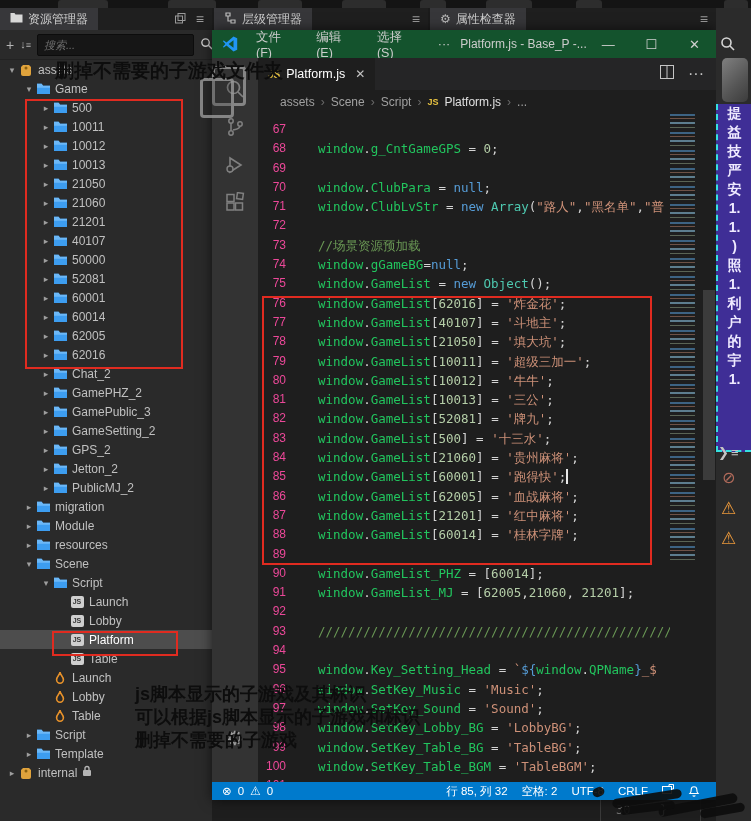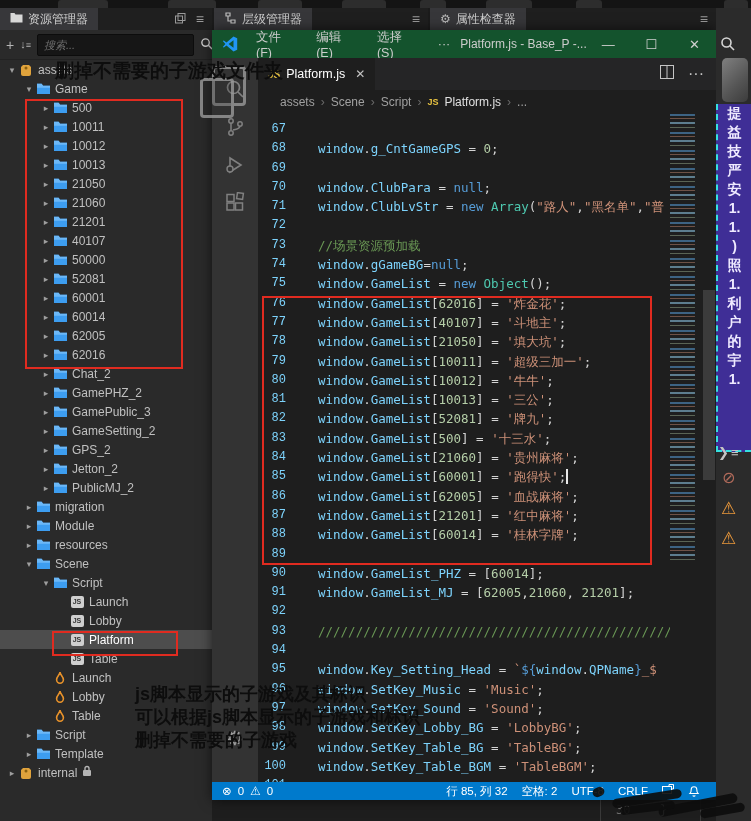--- a/index.html
+++ b/index.html
@@ -49,7 +49,7 @@
   .breadcrumb .jsy{color:#e8c341;font-weight:bold;font-size:9px;}
   .editor{flex:1;display:flex;min-height:0;background:#1e1e1e;position:relative;overflow:hidden;}
   .gutter{width:38px;flex:0 0 38px;padding-top:6px;text-align:right;}
-  .ln{height:19.3px;line-height:19.3px;color:#7dd3fc;font-family:Liberation Mono, monospace;font-size:12px;padding-right:10px;}
+  .ln{height:19.3px;line-height:19.3px;color:#ec4899;font-family:Liberation Sans, sans-serif;font-size:12px;padding-right:10px;}
   .codecol{flex:1;padding-top:6px;padding-left:22px;overflow:hidden;min-width:0;}
   .cl{height:19.3px;line-height:19.3px;font-family:"DejaVu Sans Mono","Liberation Mono",monospace;font-size:12.5px;white-space:pre;}
   .tk-w{color:#7dd3fc}.tk-p{color:#d4d4d4}.tk-n{color:#b5cea8}.tk-k{color:#569cd6}.tk-t{color:#4ec9b0}.tk-s{color:#ce9178}.tk-c{color:#6a9955}

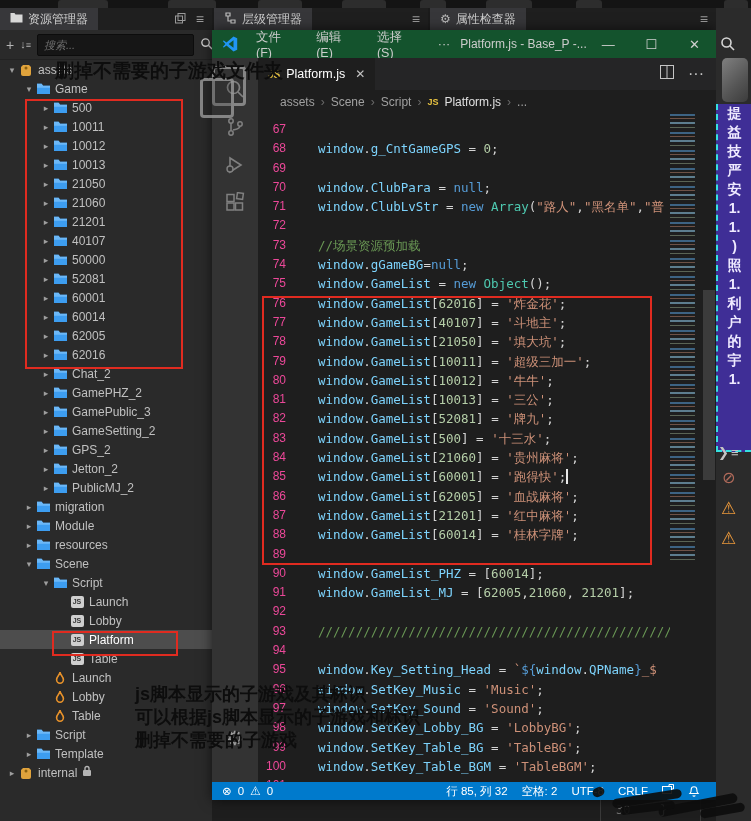--- a/index.html
+++ b/index.html
@@ -52,7 +52,7 @@
   .ln{height:19.3px;line-height:19.3px;color:#ec4899;font-family:Liberation Sans, sans-serif;font-size:12px;padding-right:10px;}
   .codecol{flex:1;padding-top:6px;padding-left:22px;overflow:hidden;min-width:0;}
   .cl{height:19.3px;line-height:19.3px;font-family:"DejaVu Sans Mono","Liberation Mono",monospace;font-size:12.5px;white-space:pre;}
-  .tk-w{color:#7dd3fc}.tk-p{color:#d4d4d4}.tk-n{color:#b5cea8}.tk-k{color:#569cd6}.tk-t{color:#4ec9b0}.tk-s{color:#ce9178}.tk-c{color:#6a9955}
+  .tk-w{color:#22c55e}.tk-p{color:#d4d4d4}.tk-n{color:#b5cea8}.tk-k{color:#569cd6}.tk-t{color:#4ec9b0}.tk-s{color:#ce9178}.tk-c{color:#6a9955}
   .cursor{display:inline-block;width:1.5px;height:15px;background:#e8e8e8;vertical-align:-3px;}
   .minimap{width:32px;flex:0 0 32px;height:450px;margin-top:0;background-image:
       repeating-linear-gradient(to bottom,rgba(86,156,214,.55) 0 2px,transparent 2px 4px,rgba(206,145,120,.45) 4px 5px,transparent 5px 8px,rgba(156,220,254,.5) 8px 10px,transparent 10px 13px,rgba(181,206,168,.4) 13px 14px,transparent 14px 18px),

